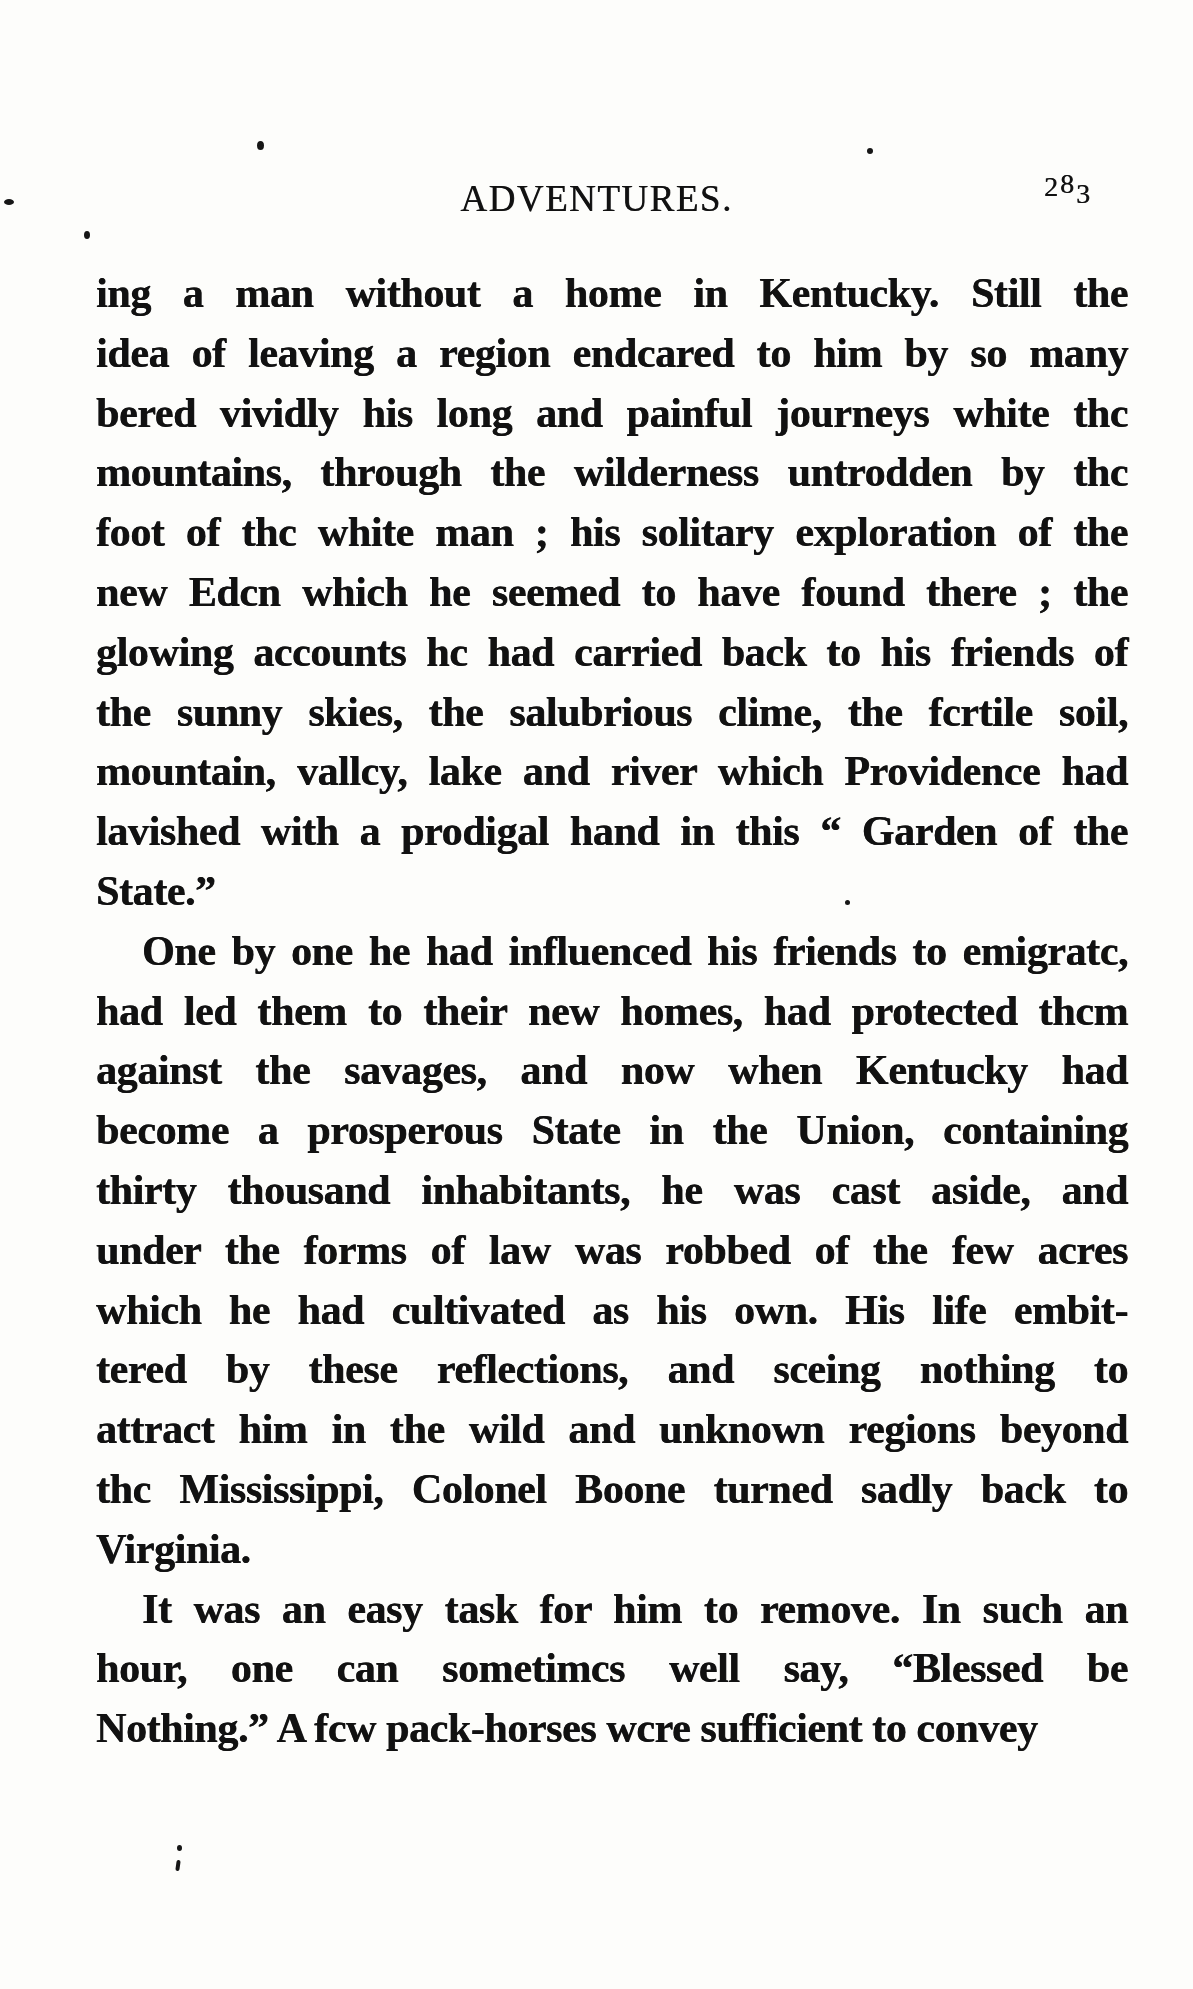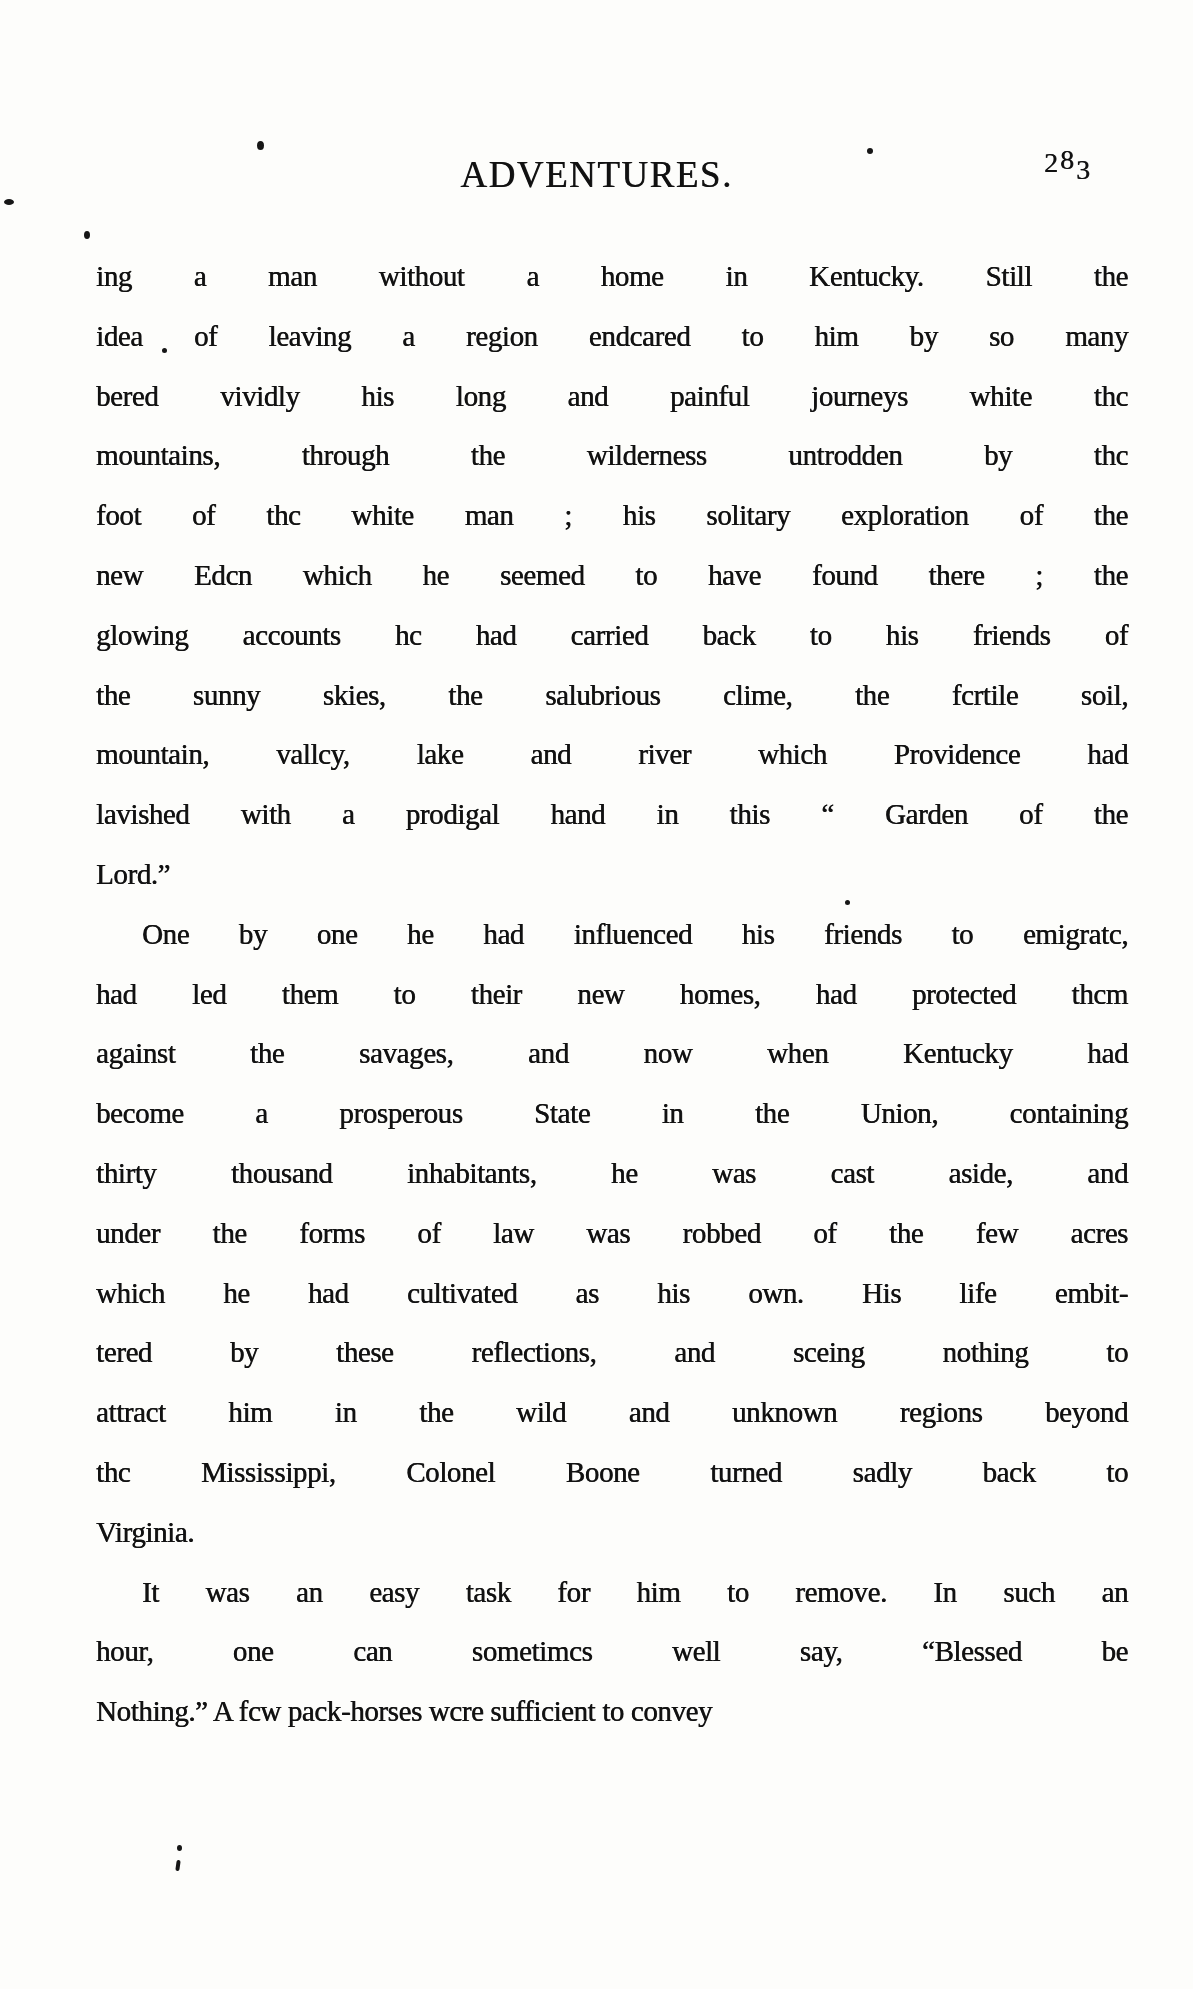--- a/index.html
+++ b/index.html
@@ -14,7 +14,7 @@
   }
   
   .running-header {
-    position:absolute; top:153px; left:0; width:100%;
+    position:absolute; top:177px; left:0; width:100%;
     text-align:center;
   }
   .running-title {

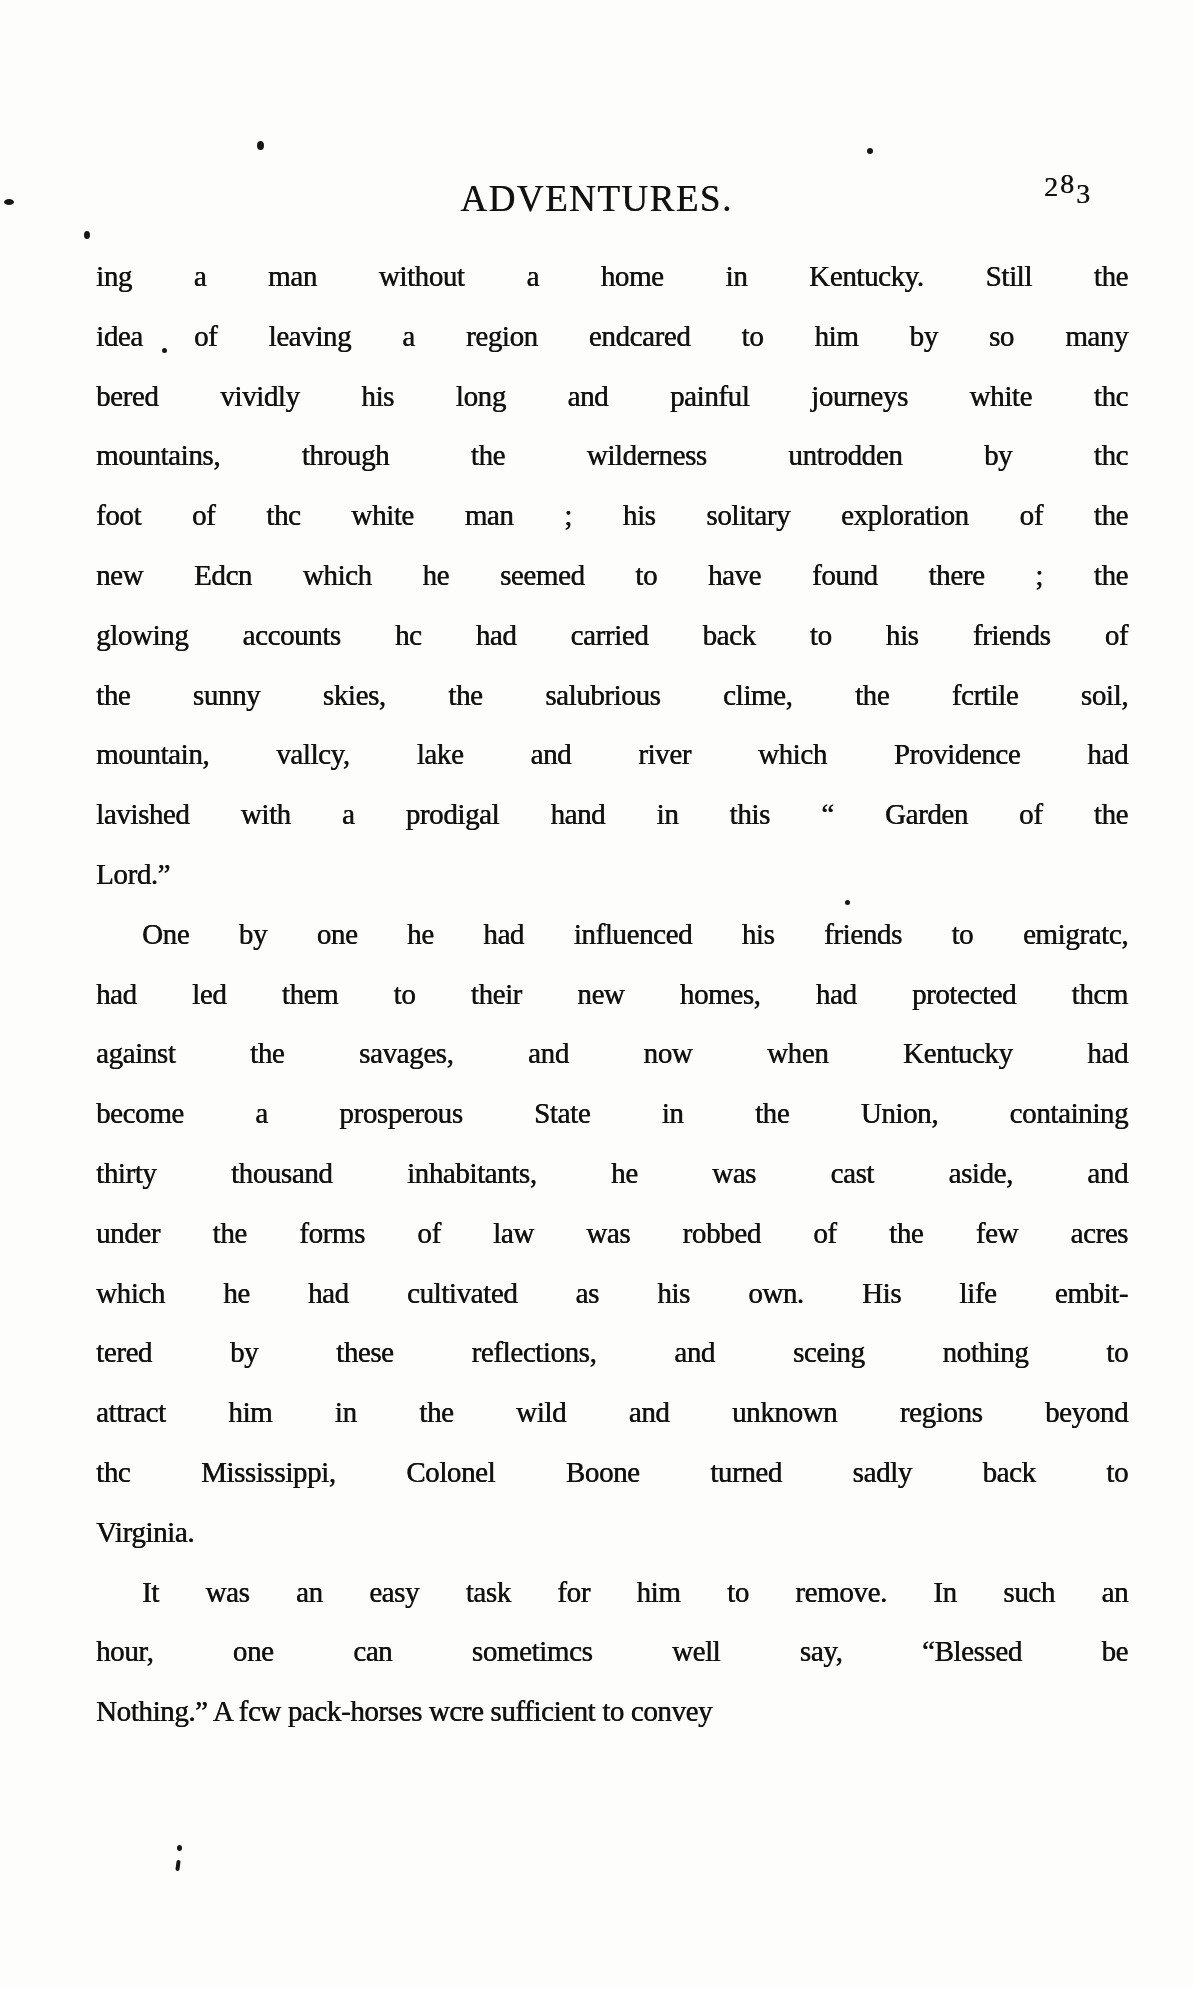--- a/index.html
+++ b/index.html
@@ -31,10 +31,11 @@
   .page-number .pd-2 { transform:translateY(7px); }
   
   .body-text {
-    position:absolute; top:247px; left:96px; width:1032px;
-    font-size:29px; line-height:59.8px;
+    position:absolute; top:264px; left:96px; width:1032px;
+    font-size:42px; line-height:59.8px;
     letter-spacing:-0.4px;
     text-shadow:0.5px 0 0 rgba(17,17,17,0.8), 0 0 0.6px rgba(17,17,17,0.55);
+    font-weight:bold;
   }
   .paragraph { margin:0; }
   .line {

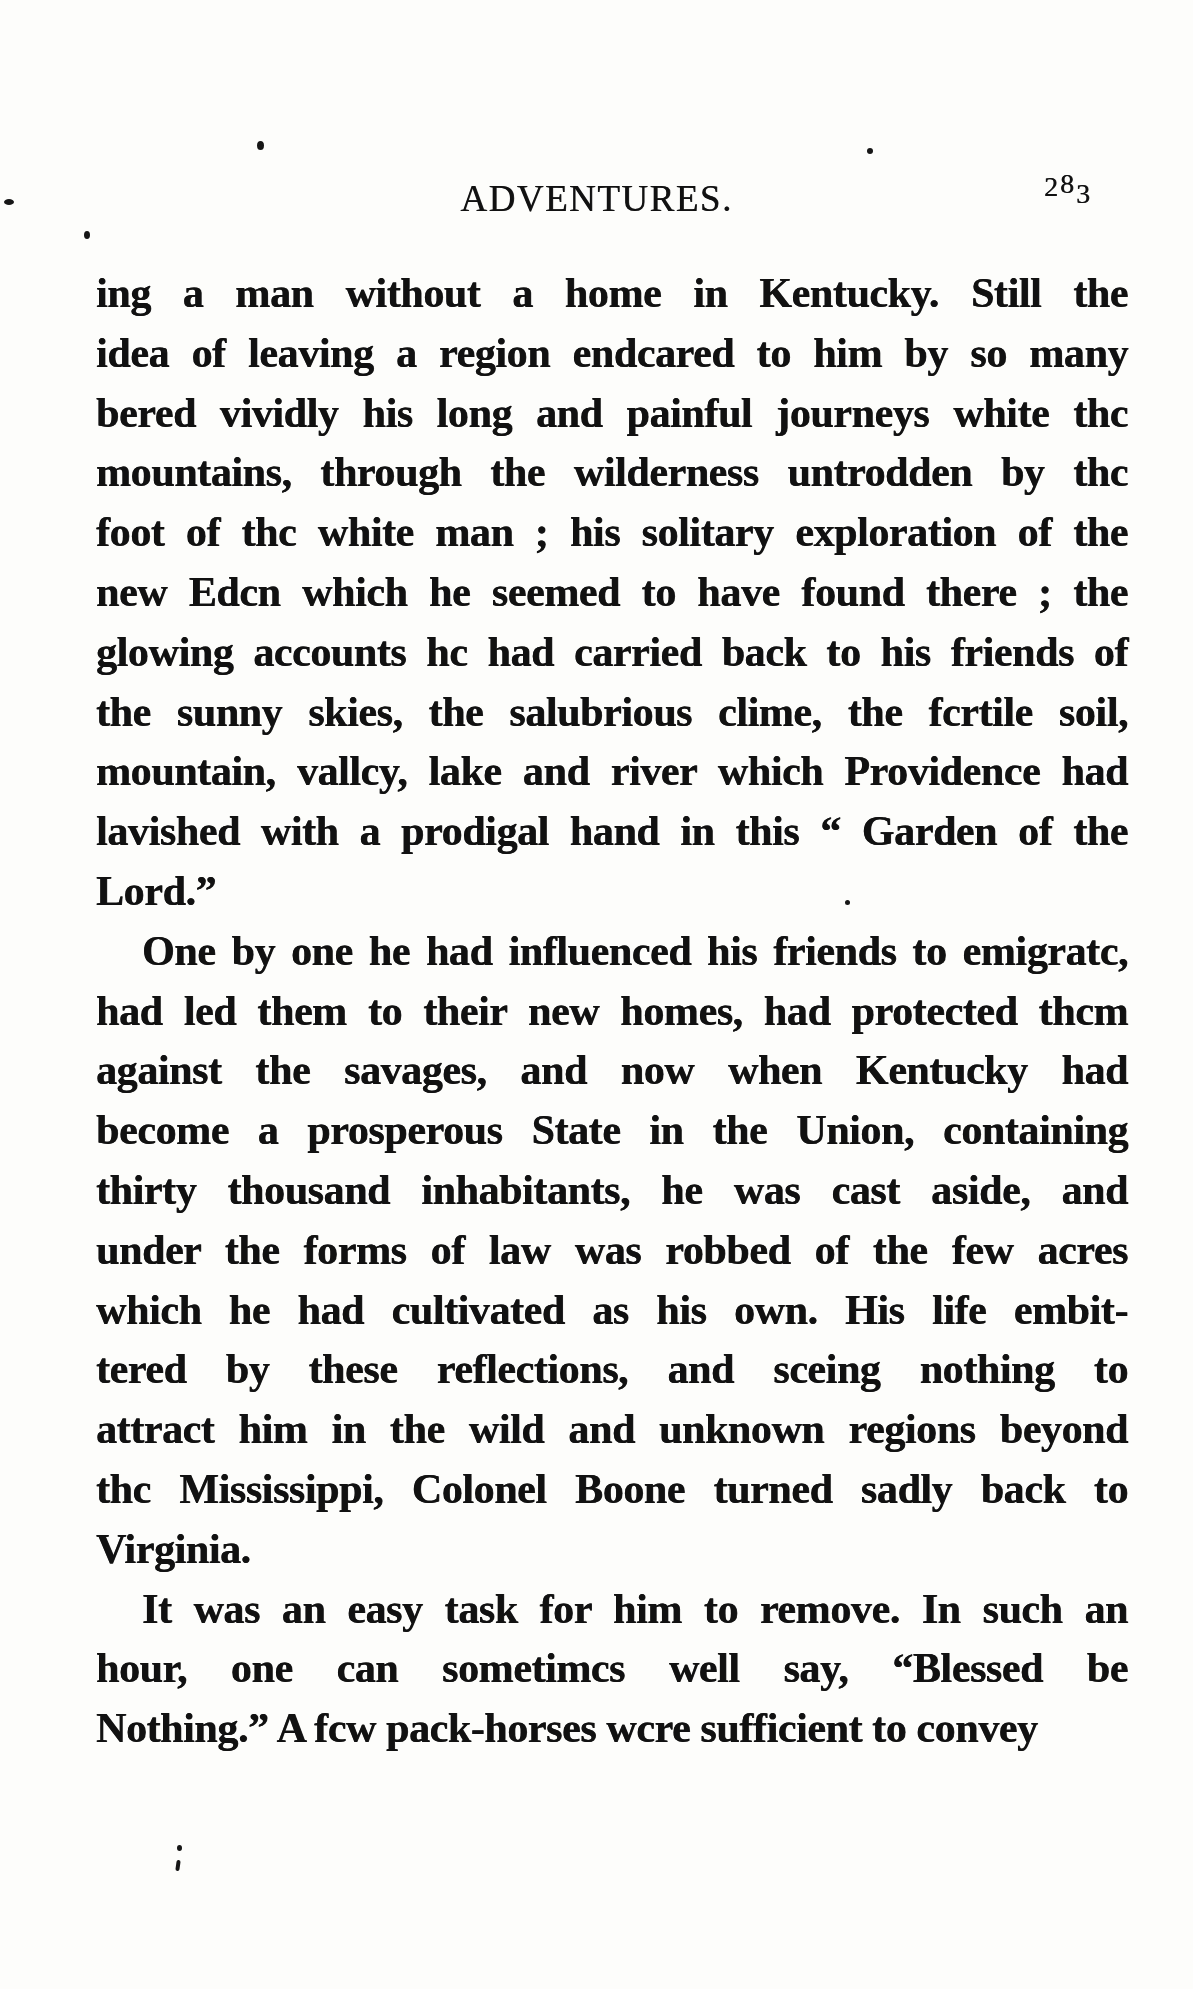--- a/index.html
+++ b/index.html
@@ -70,7 +70,7 @@
         <div class="line">the sunny skies, the salubrious clime, the fcrtile soil,</div>
         <div class="line">mountain, vallcy, lake and river which Providence had</div>
         <div class="line">lavished with a prodigal hand in this “ Garden of the</div>
-        <div class="line last">Lord.”</div>
+        <div class="line last">State.”</div>
       </div>
       <div class="paragraph indent">
         <div class="line first">One by one he had influenced his friends to emigratc,</div>

